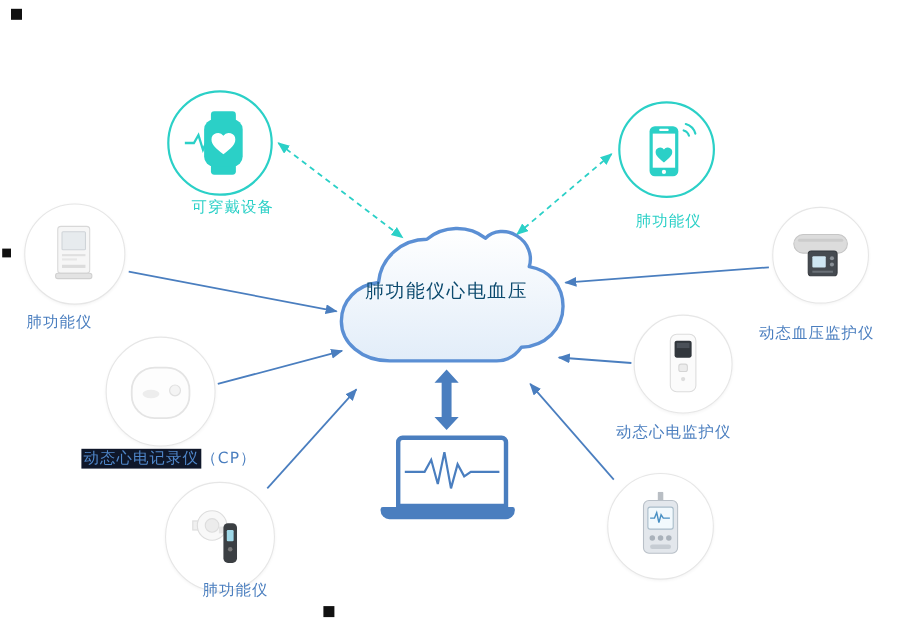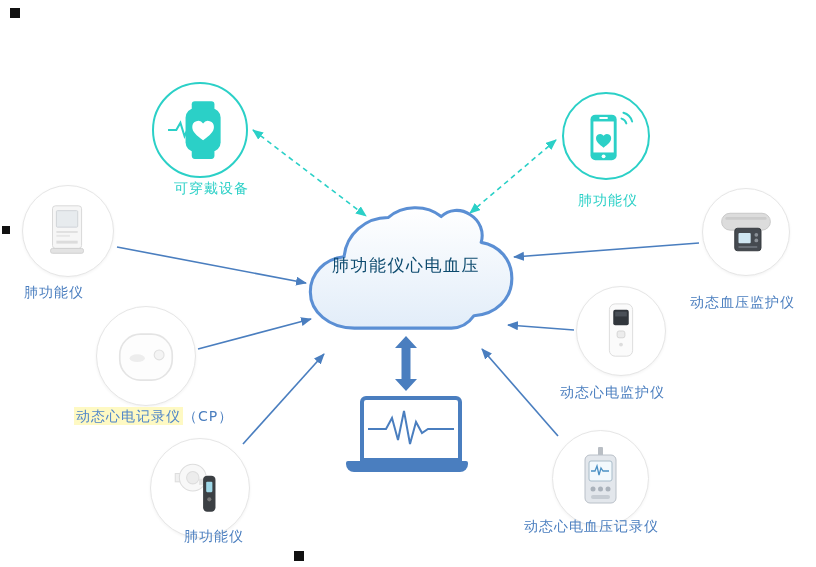--- a/index.html
+++ b/index.html
@@ -12,7 +12,7 @@
   .circle.teal{border:2px solid #2bd0c7;}
   .label{position:absolute;color:#4a7ebf;font-size:14px;white-space:nowrap;letter-spacing:1px;}
   .label.teal{color:#2bd0c7;}
-  .hl{background:#fef9c3;color:#4f86c9;padding:1px 2px;}
+  .hl{background:#0f172a;color:#4f86c9;padding:1px 2px;}
   .cloud-text{position:absolute;left:306px;top:252px;width:200px;text-align:center;color:#0c4a6e;font-size:17px;line-height:27px;letter-spacing:1.5px;}
   .overlay{position:absolute;left:0;top:0;pointer-events:none;}
   .laptop-screen{position:absolute;left:360px;top:396px;width:94px;height:58px;background:#ffffff;border:4px solid #4a7ebf;border-radius:6px 6px 0 0;box-sizing:content-box;}

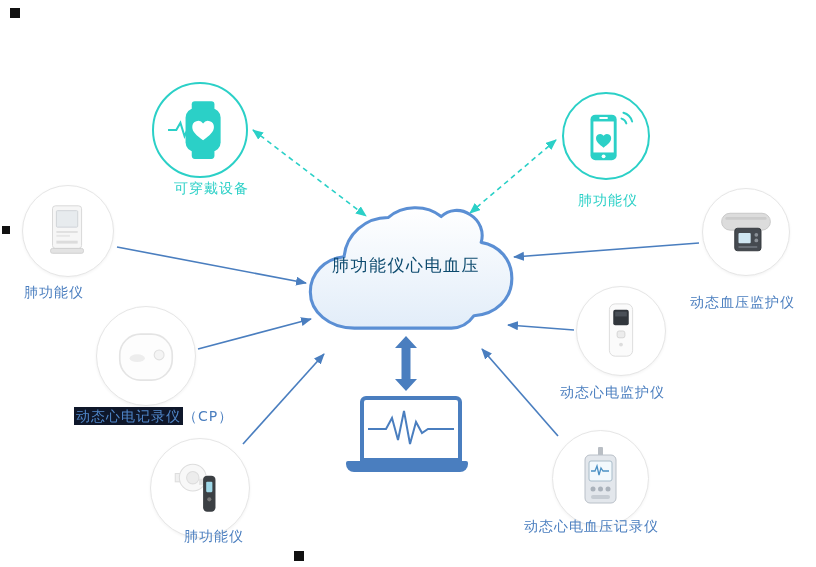--- a/index.html
+++ b/index.html
@@ -153,7 +153,6 @@
       <rect x="22" y="48" width="19" height="4" rx="2" fill="#c6ccd3"></rect>
     </svg>
   </div>
-  <div class="label" style="left:524px;top:518px;">动态心电血压记录仪</div>
 
   <div class="laptop-screen">
     <svg width="94" height="58" viewBox="0 0 94 58">

